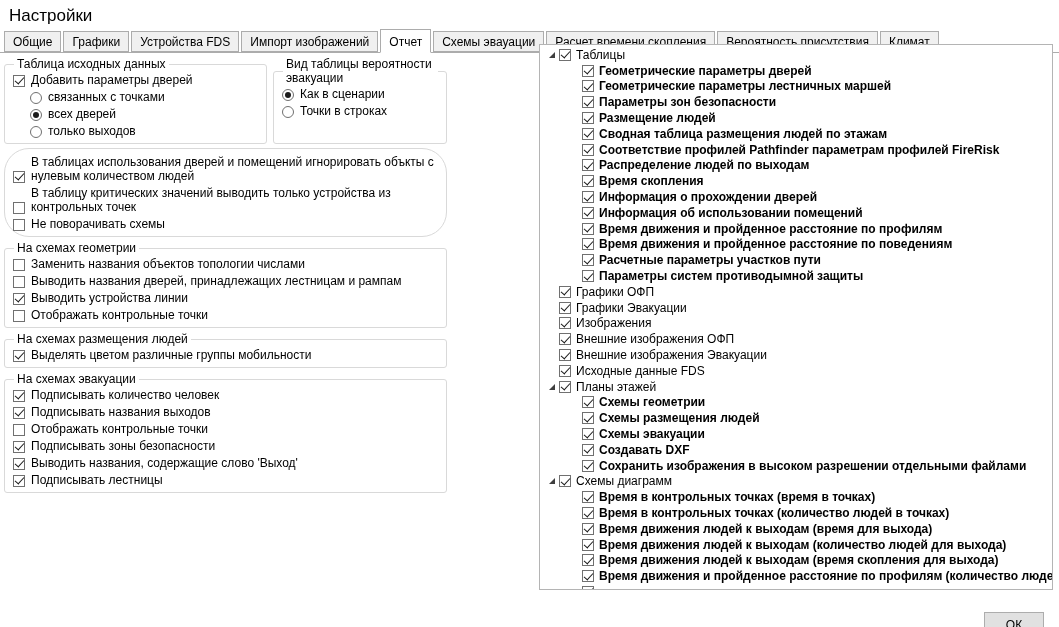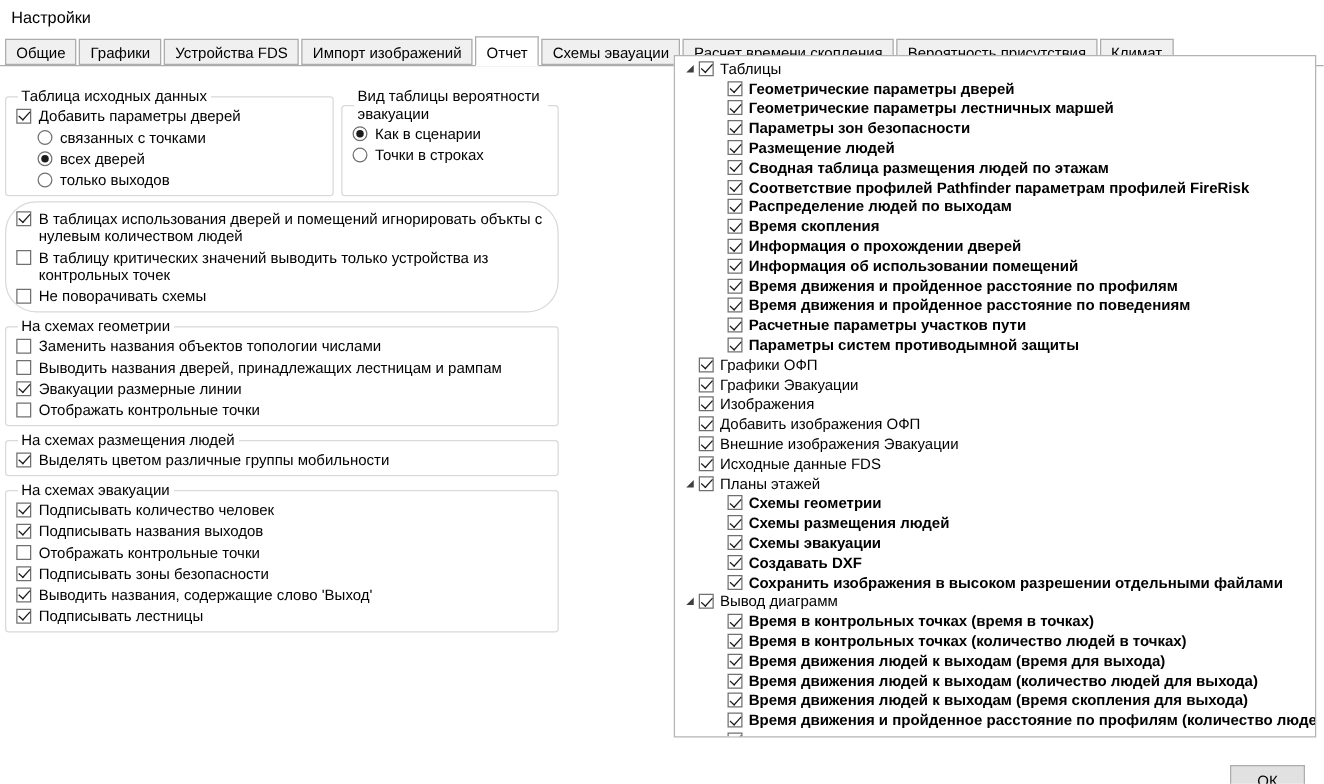--- a/index.html
+++ b/index.html
@@ -9,7 +9,7 @@
     background:#ffffff; color:#000;
     font-family:"Liberation Sans","DejaVu Sans",sans-serif; font-size:12px;
   }
-  .app-title { position:absolute; left:9px; top:6px; font-size:13px; }
+  .app-title { position:absolute; left:9px; top:6px; font-size:17px; }
 
   
   .tabbar {

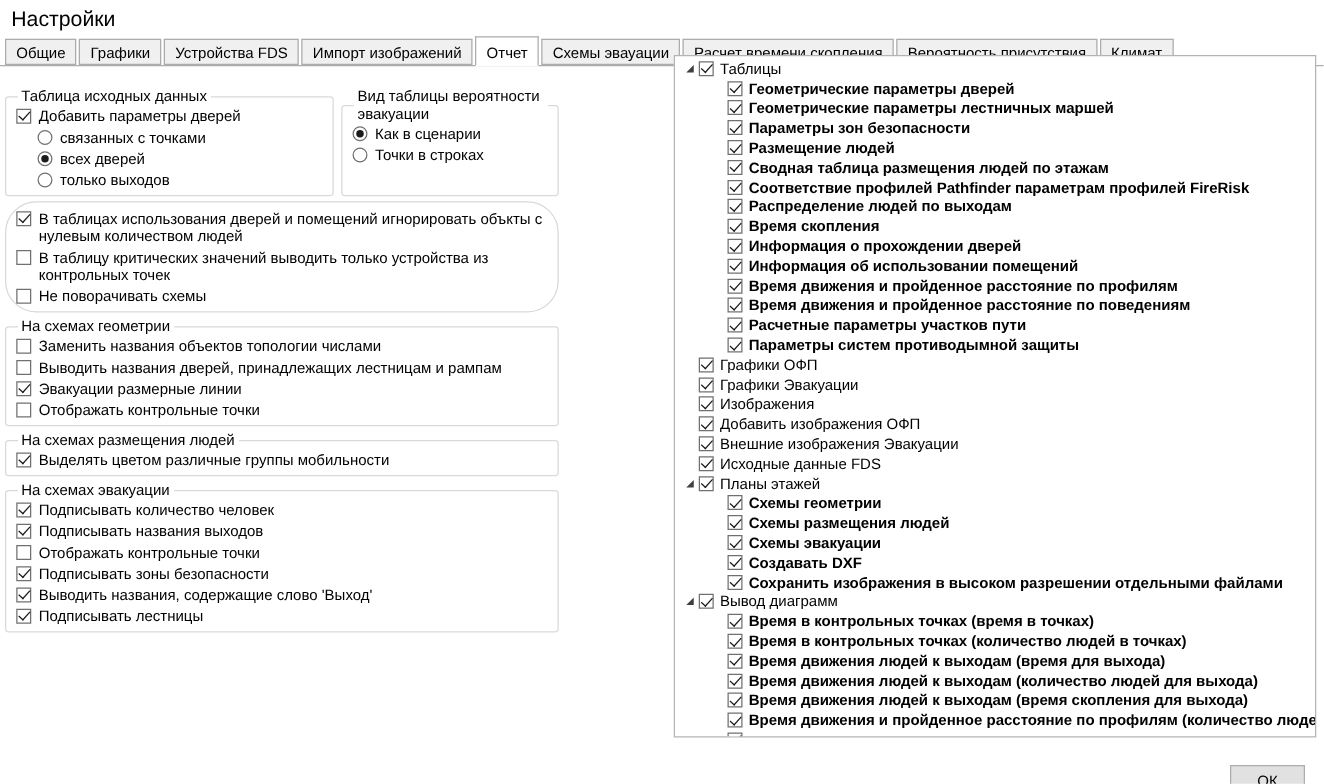--- a/index.html
+++ b/index.html
@@ -28,7 +28,7 @@
   }
 
   
-  .left-col { position:absolute; left:4px; top:70px; width:443px;
+  .left-col { position:absolute; left:4px; top:57px; width:443px;
               display:flex; flex-direction:column; gap:4px; }
   fieldset { border:1px solid #d9d9d9; border-radius:3px; margin:0;
              padding:0 8px 4px 8px; background:#fff; }

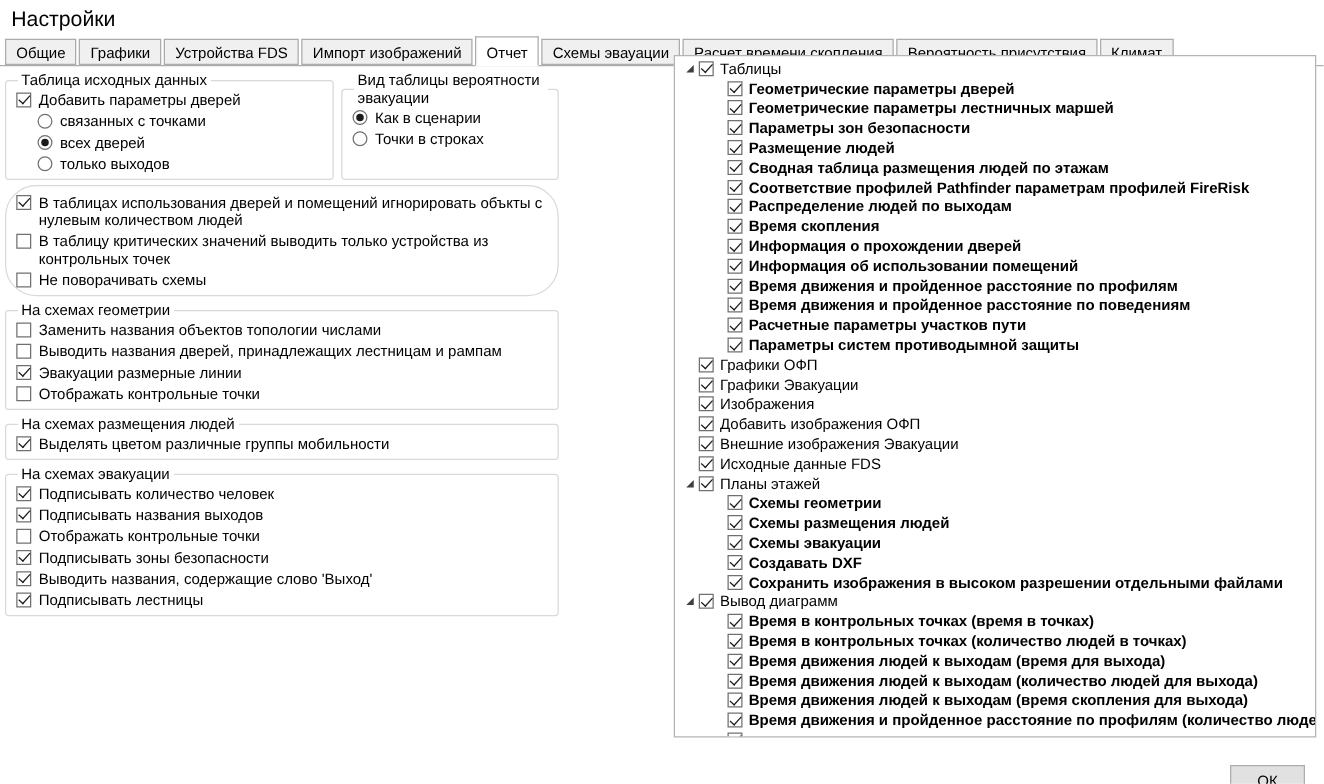--- a/index.html
+++ b/index.html
@@ -38,7 +38,7 @@
   .top-groups fieldset:last-child { flex:1; }
   fieldset.no-legend { padding-top:4px;border-radius:25px; }
 
-  .row { display:flex; align-items:flex-start; gap:6px; padding:1.5px 0; }
+  .row { display:flex; align-items:flex-end; gap:6px; padding:1.5px 0; }
   .row .lbl { line-height:14px; }
   .indent { margin-left:17px; }
 

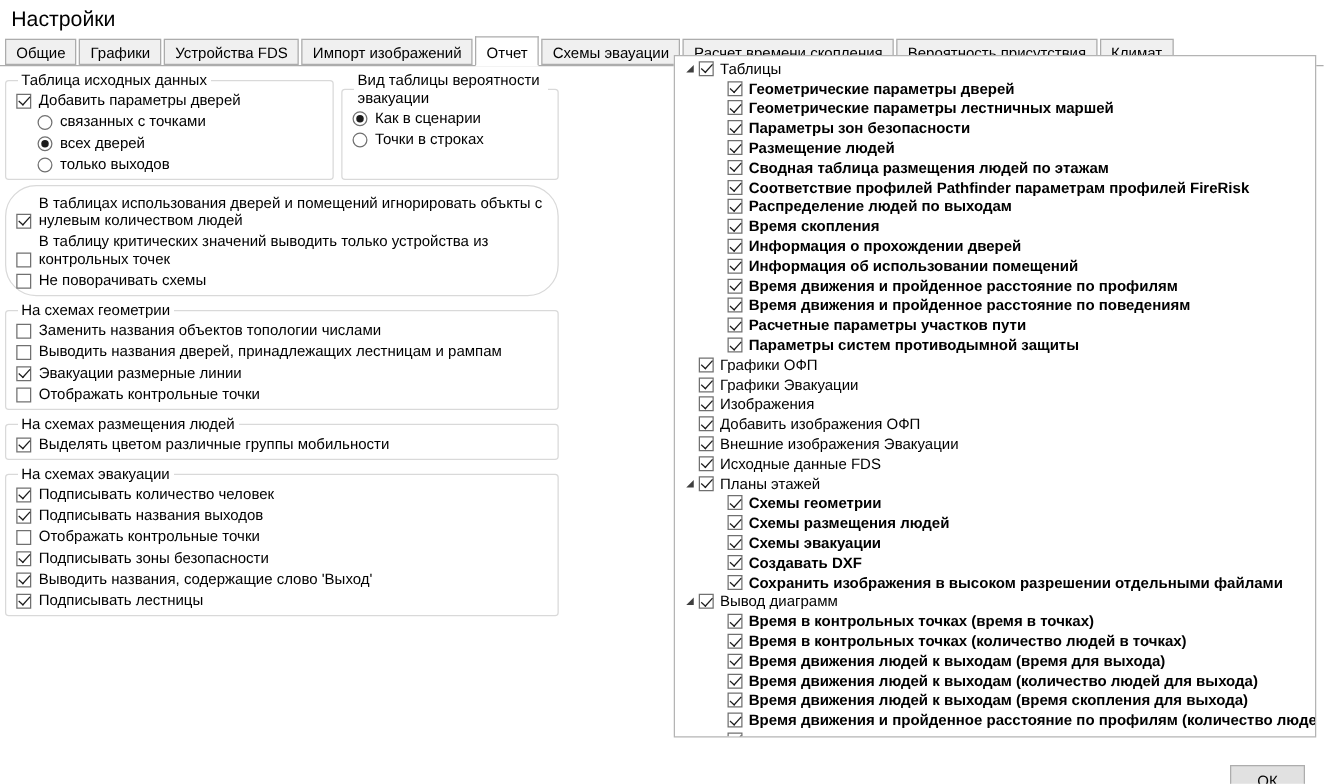--- a/index.html
+++ b/index.html
@@ -155,7 +155,7 @@
         </div>
         <div class="row">
           <span class="cb on"></span>
-          <span class="lbl">Эвакуации размерные линии</span>
+          <span class="lbl">Выводить устройства линии</span>
         </div>
         <div class="row">
           <span class="cb"></span>

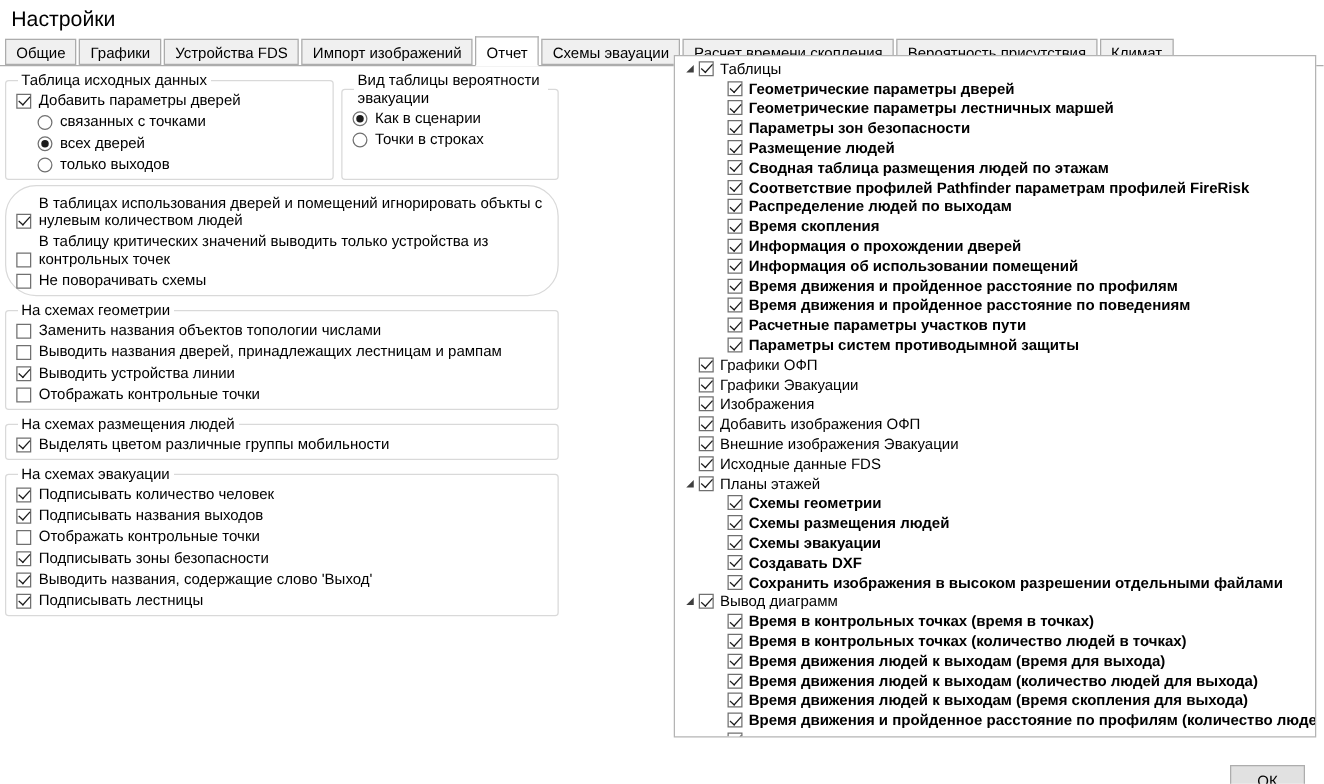--- a/index.html
+++ b/index.html
@@ -287,7 +287,7 @@
     <div class="trow">
       <span class="tricell"></span>
       <span class="cb on"></span>
-      <span class="lbl">Добавить изображения ОФП</span>
+      <span class="lbl">Внешние изображения ОФП</span>
     </div>
     <div class="trow">
       <span class="tricell"></span>

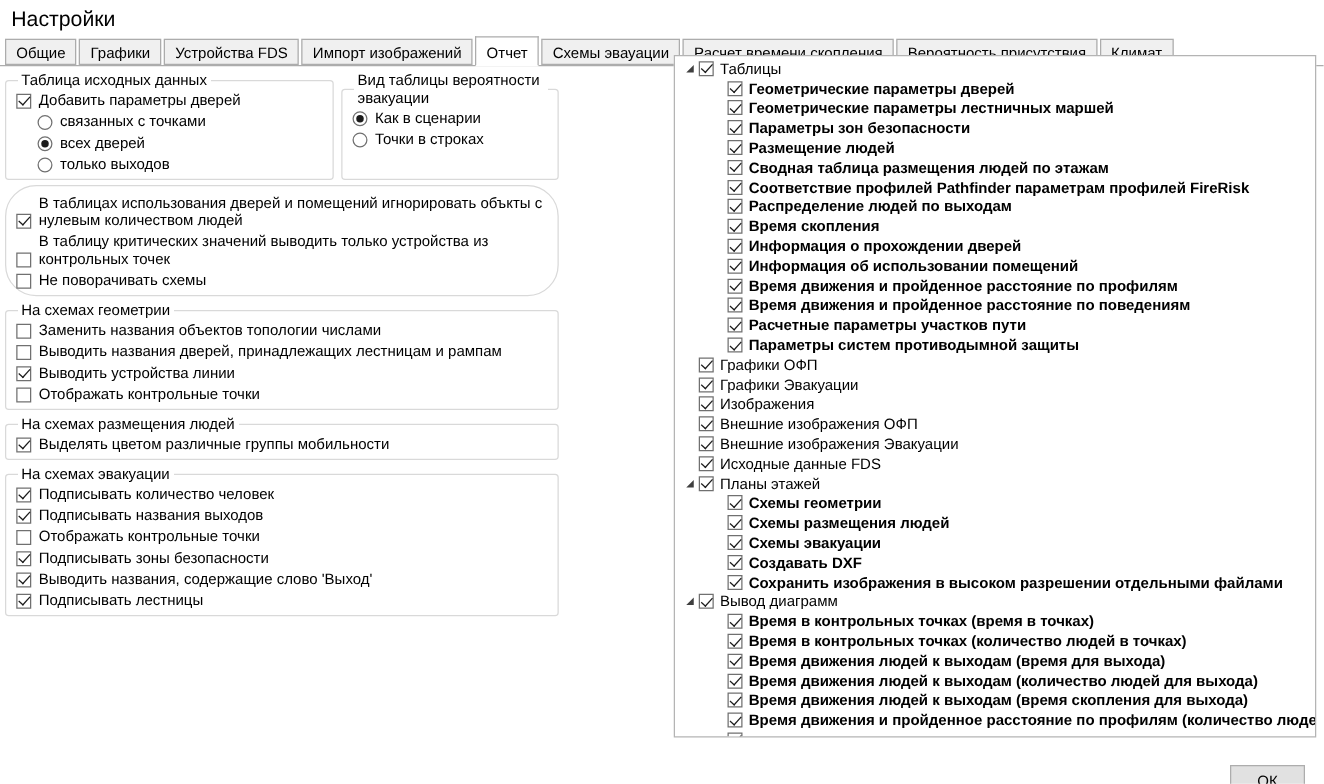--- a/index.html
+++ b/index.html
@@ -331,7 +331,7 @@
         <span class="tri"></span>
       </span>
       <span class="cb on"></span>
-      <span class="lbl">Вывод диаграмм</span>
+      <span class="lbl">Схемы диаграмм</span>
     </div>
     <div class="trow lvl1">
       <span class="cb on"></span>

